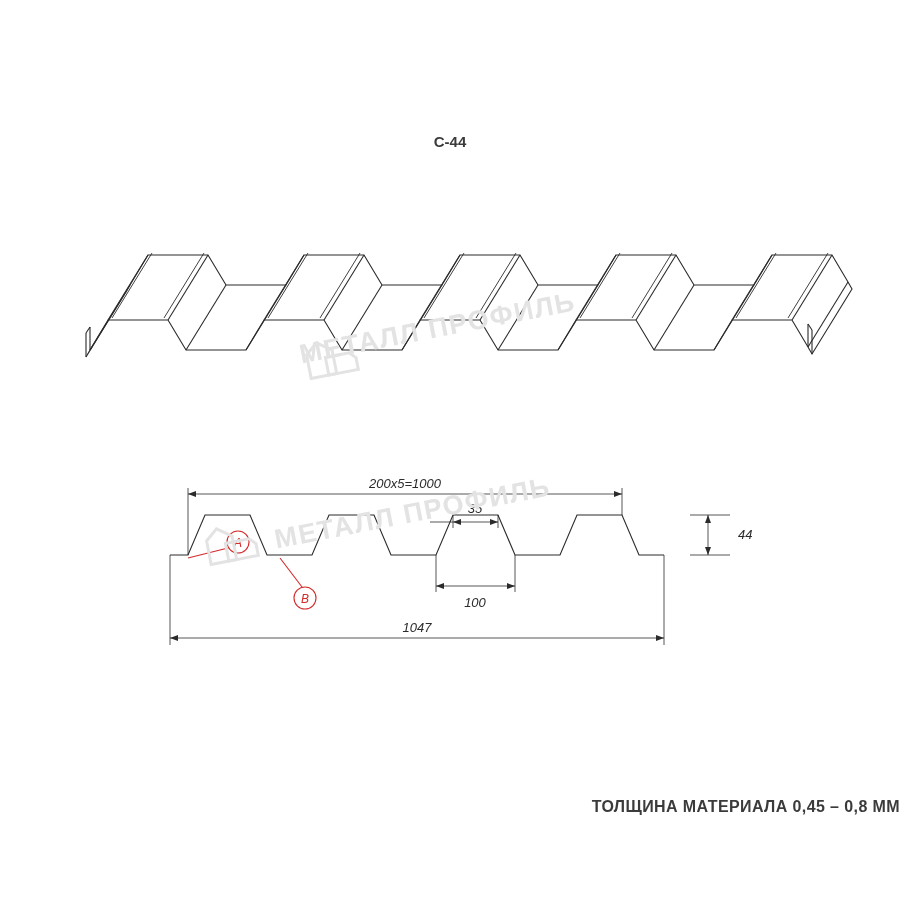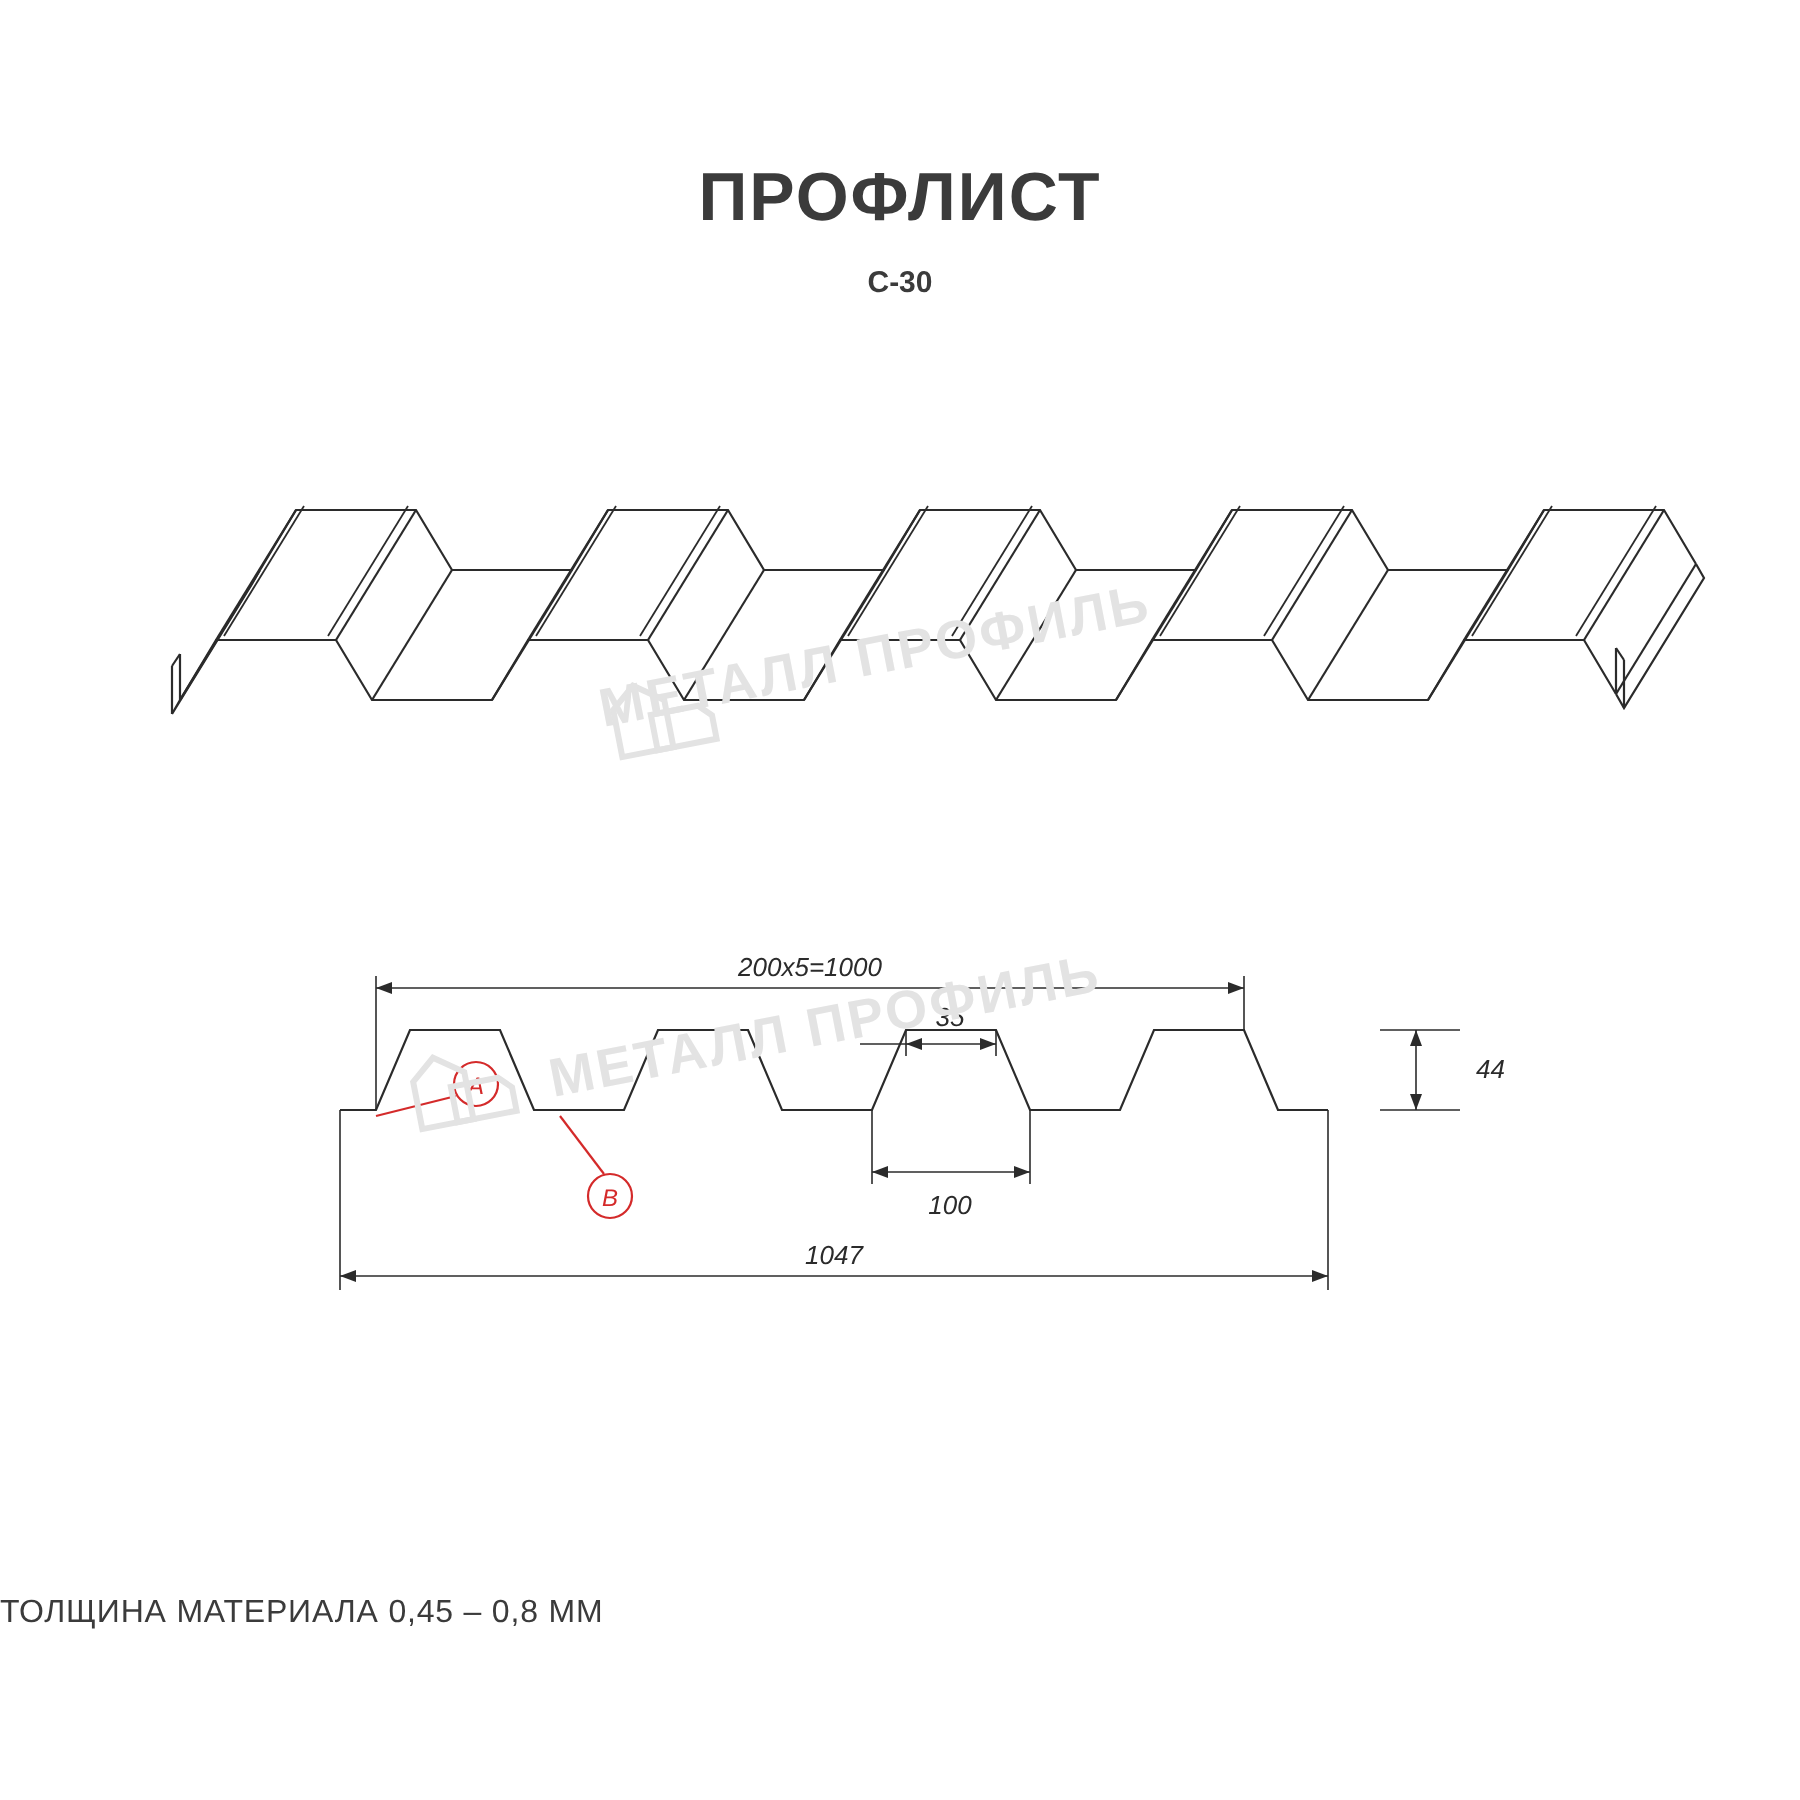--- a/index.html
+++ b/index.html
@@ -106,7 +106,6 @@
 
 <div class="page">
 
-  <div class="title">ПРОФЛИСТ</div>
   <div class="subtitle">С-30</div>
 
   <div class="iso-wrap">

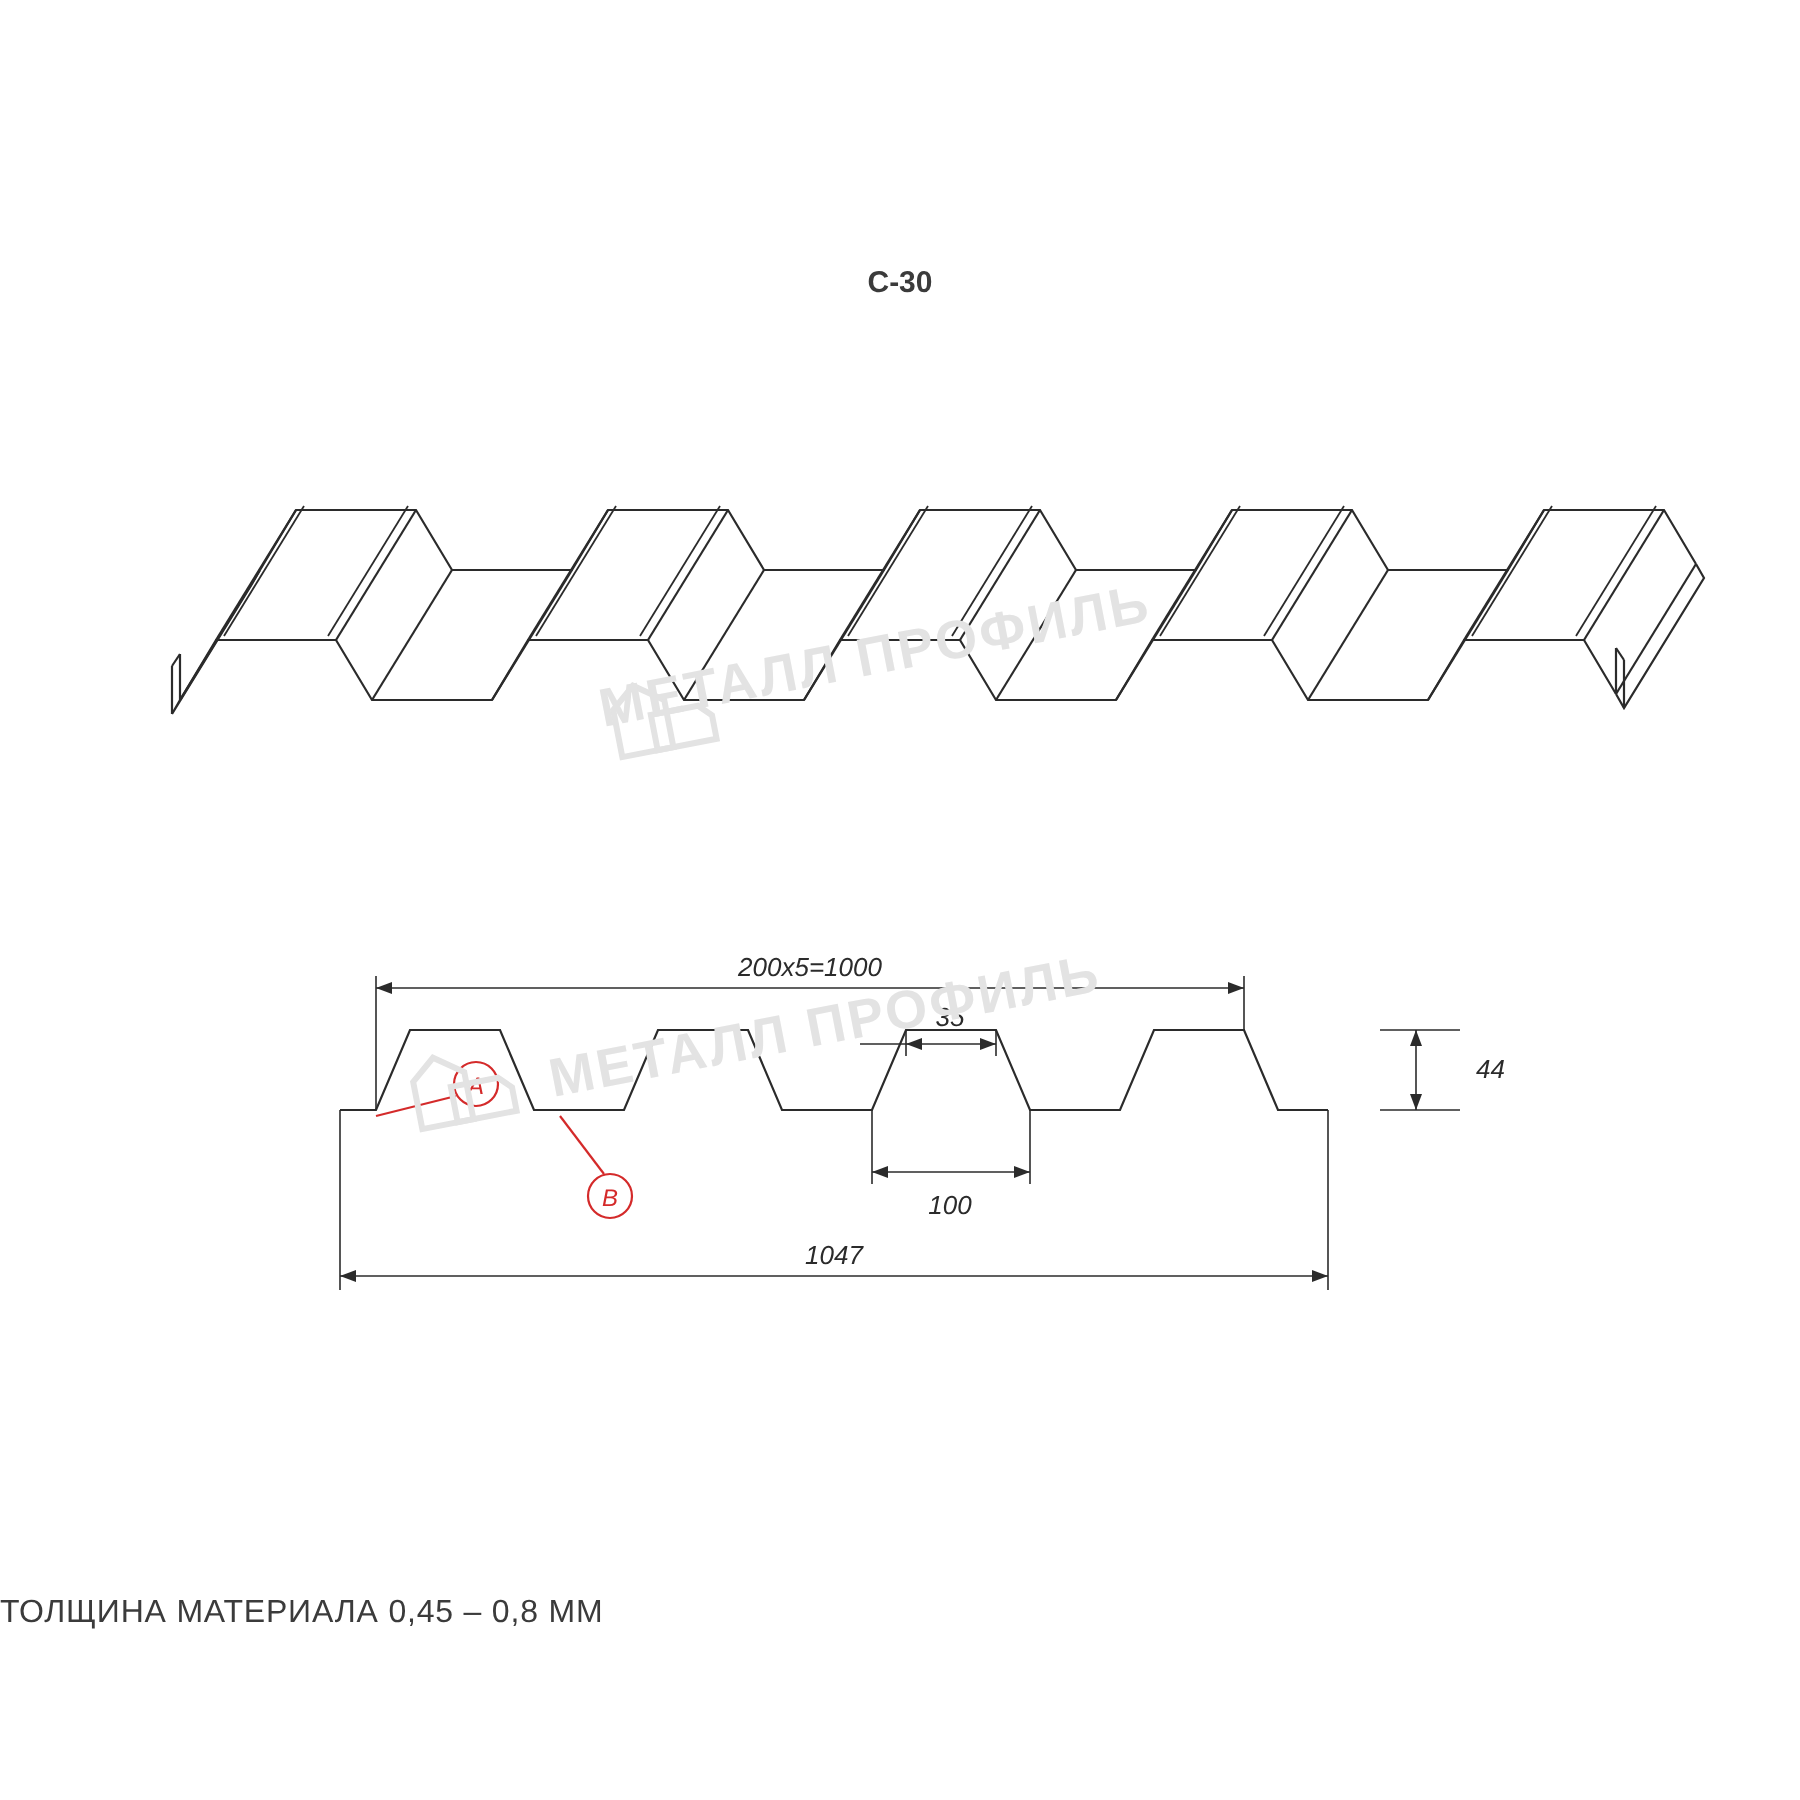--- a/index.html
+++ b/index.html
@@ -106,7 +106,7 @@
 
 <div class="page">
 
-  <div class="subtitle">С-30</div>
+  <div class="subtitle">С-44</div>
 
   <div class="iso-wrap">
     <svg width="790" height="190" viewBox="0 0 790 190">

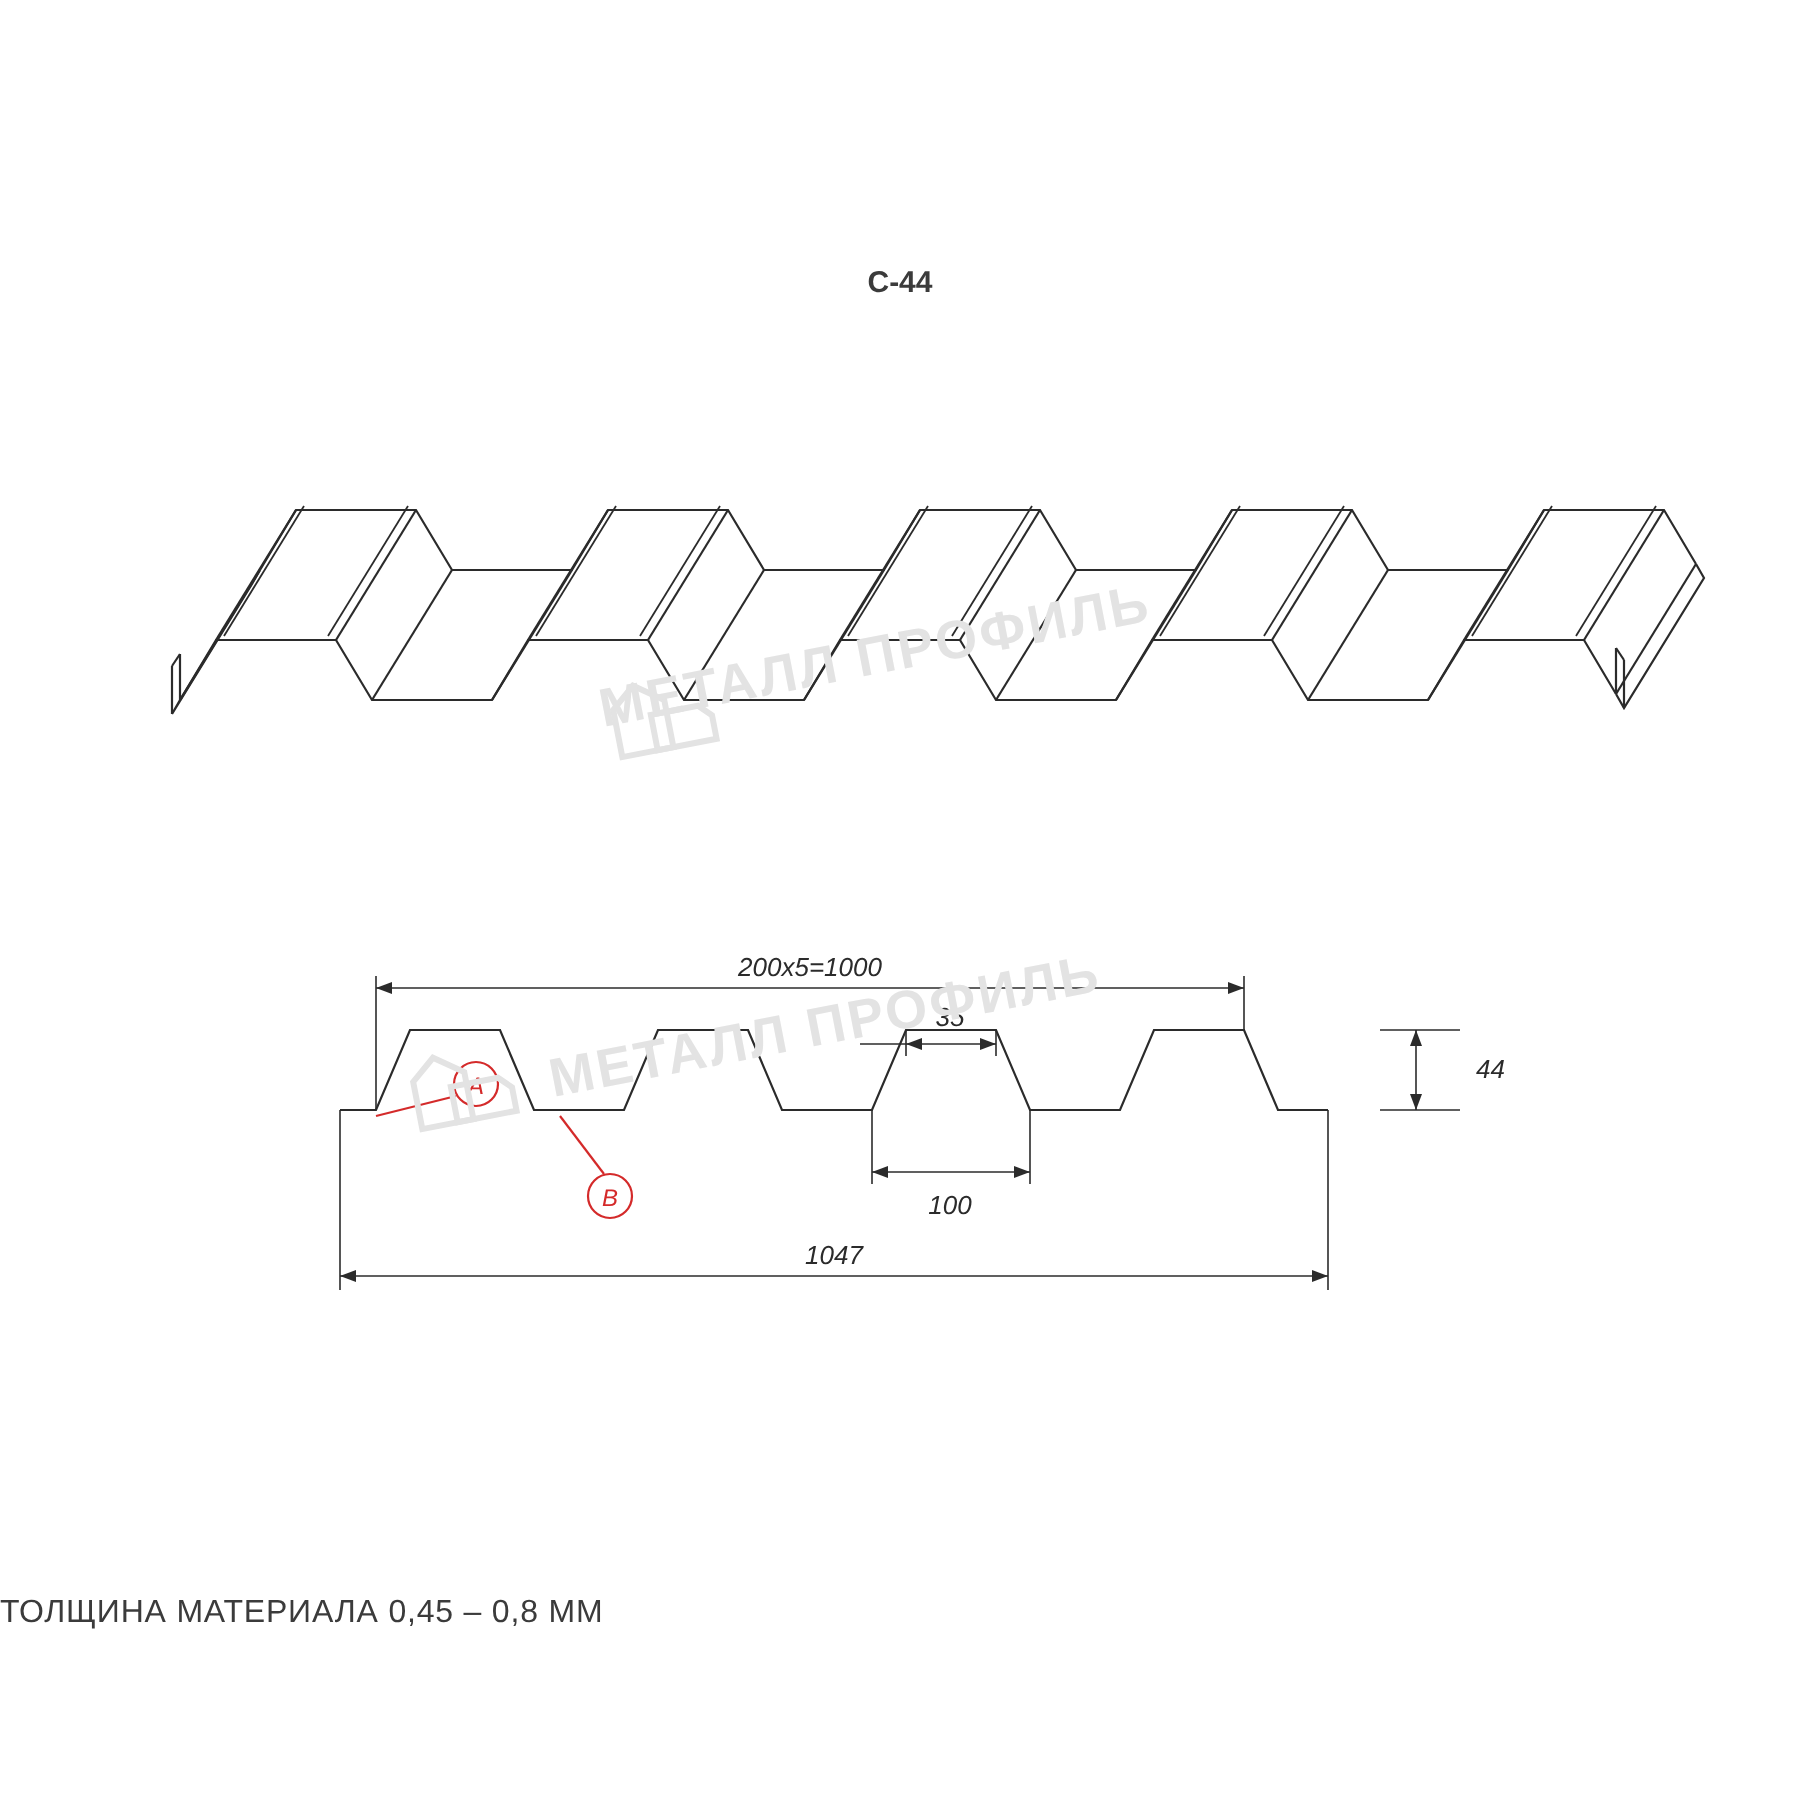--- a/index.html
+++ b/index.html
@@ -43,9 +43,9 @@
     top: 798px;
     left: 0;
     width: 900px;
-    text-align: left;
+    text-align: right;
     font-size: 16px;
-    font-weight: normal;
+    font-weight: bold;
     color: #3b3b3b;
     letter-spacing: 0.4px;
   }

